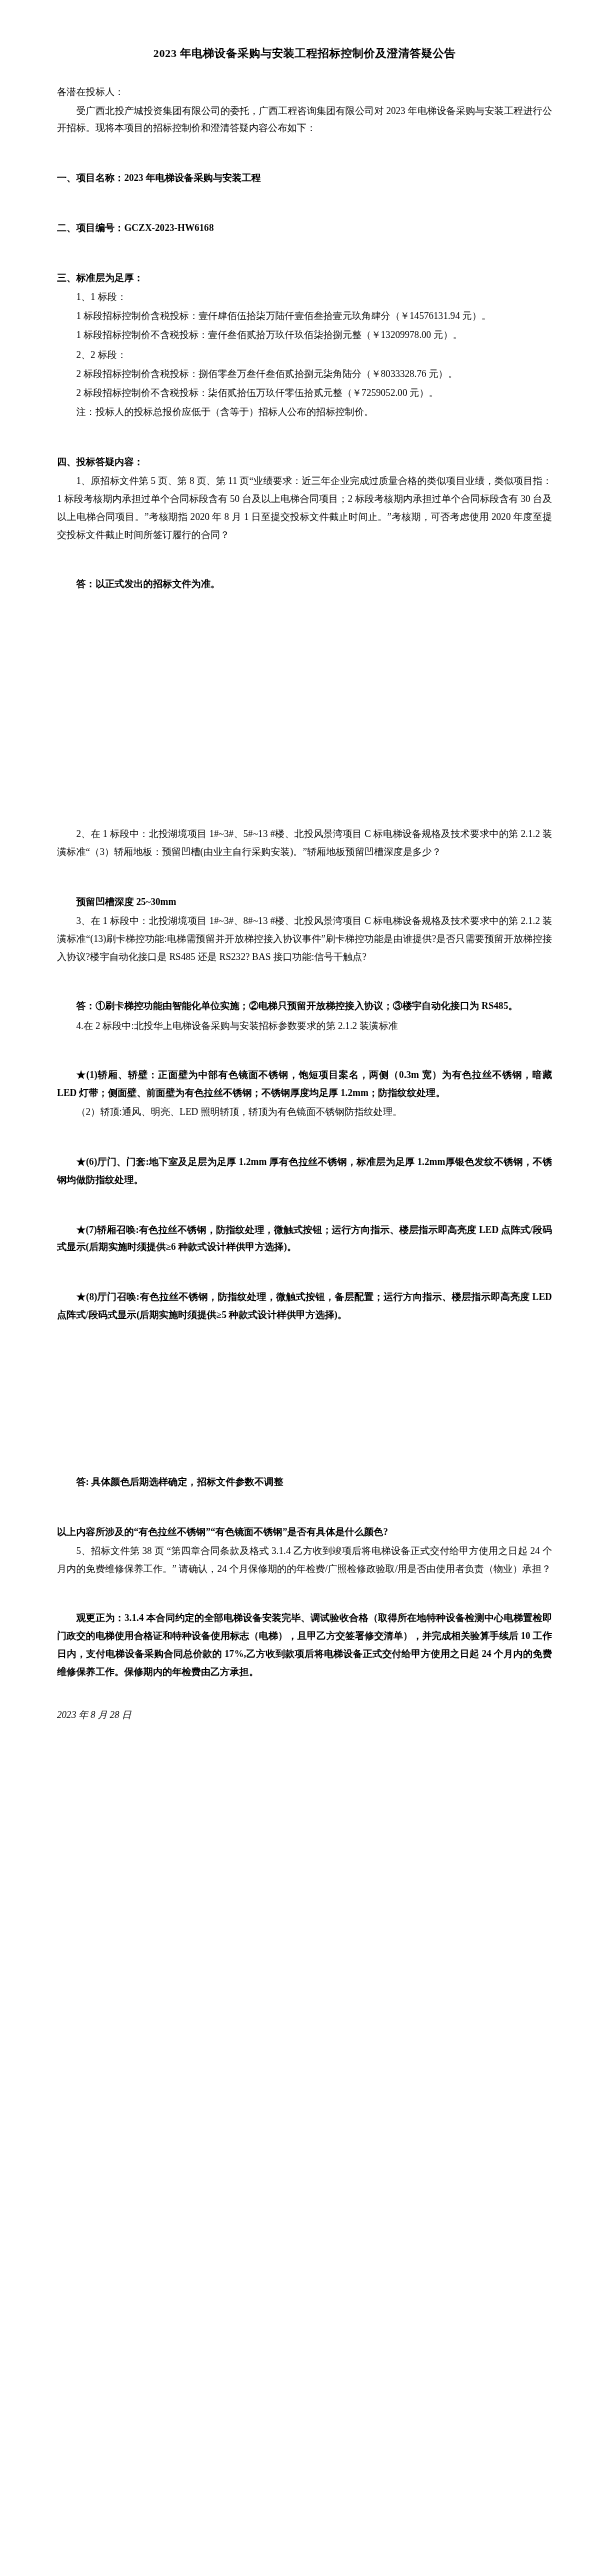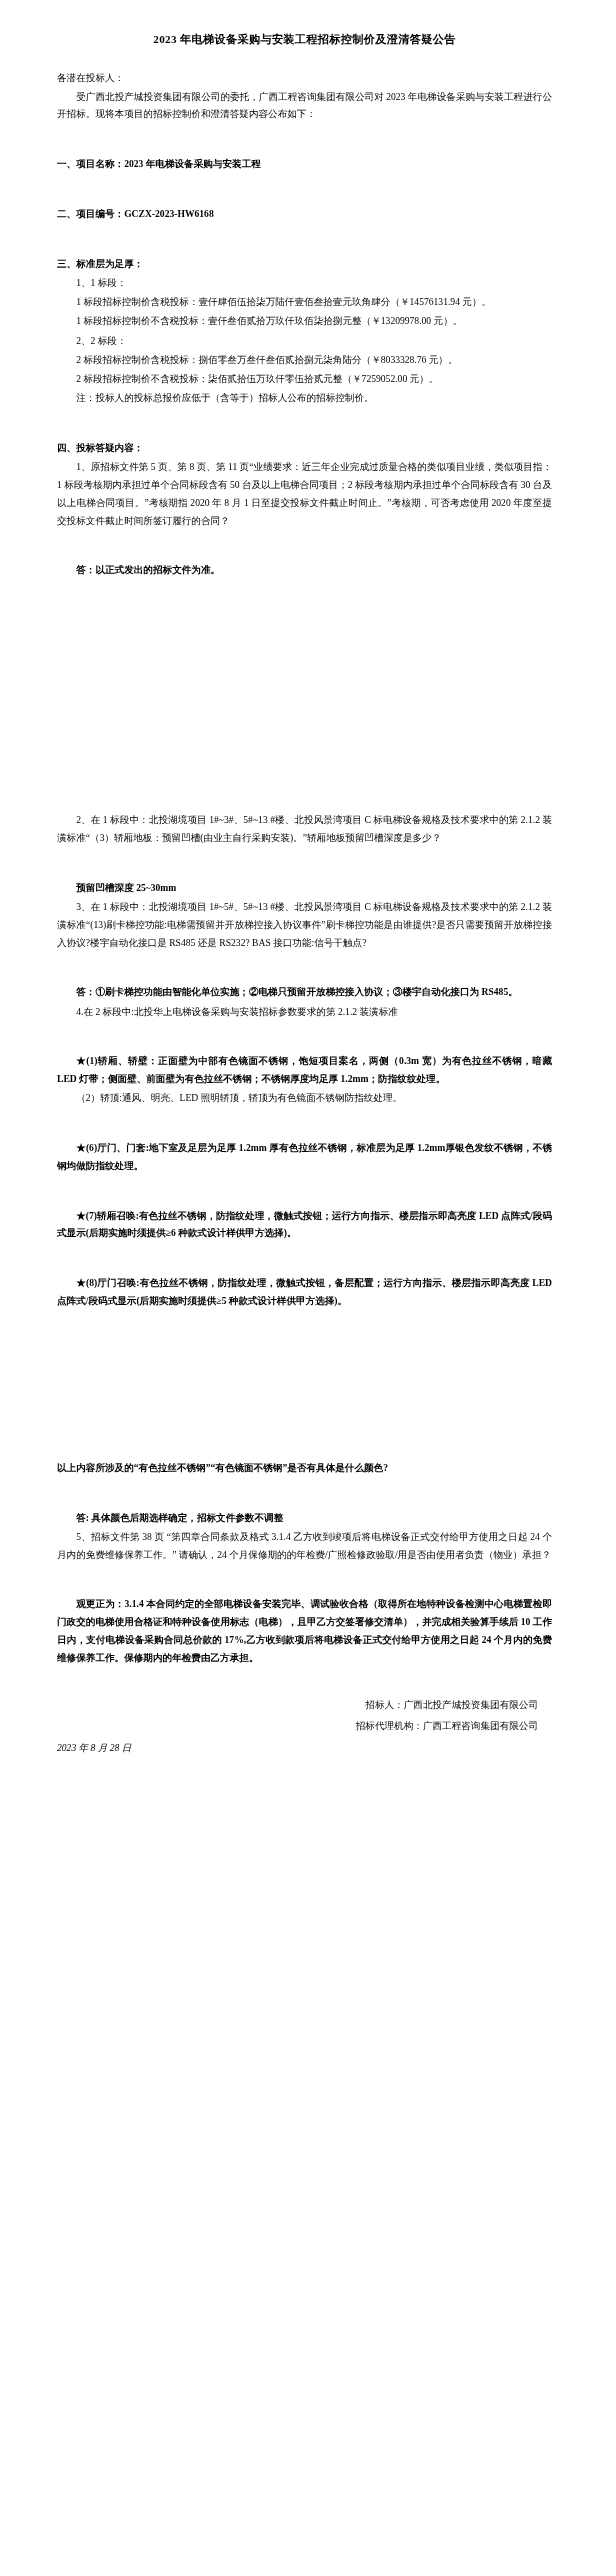--- a/index.html
+++ b/index.html
@@ -19,7 +19,7 @@
     width: 609px;
     min-height: 2576px;
     box-sizing: border-box;
-    padding: 26px 57px 31px 57px;
+    padding: 40px 57px 31px 57px;
     position: relative;
   }
   .doc-title {

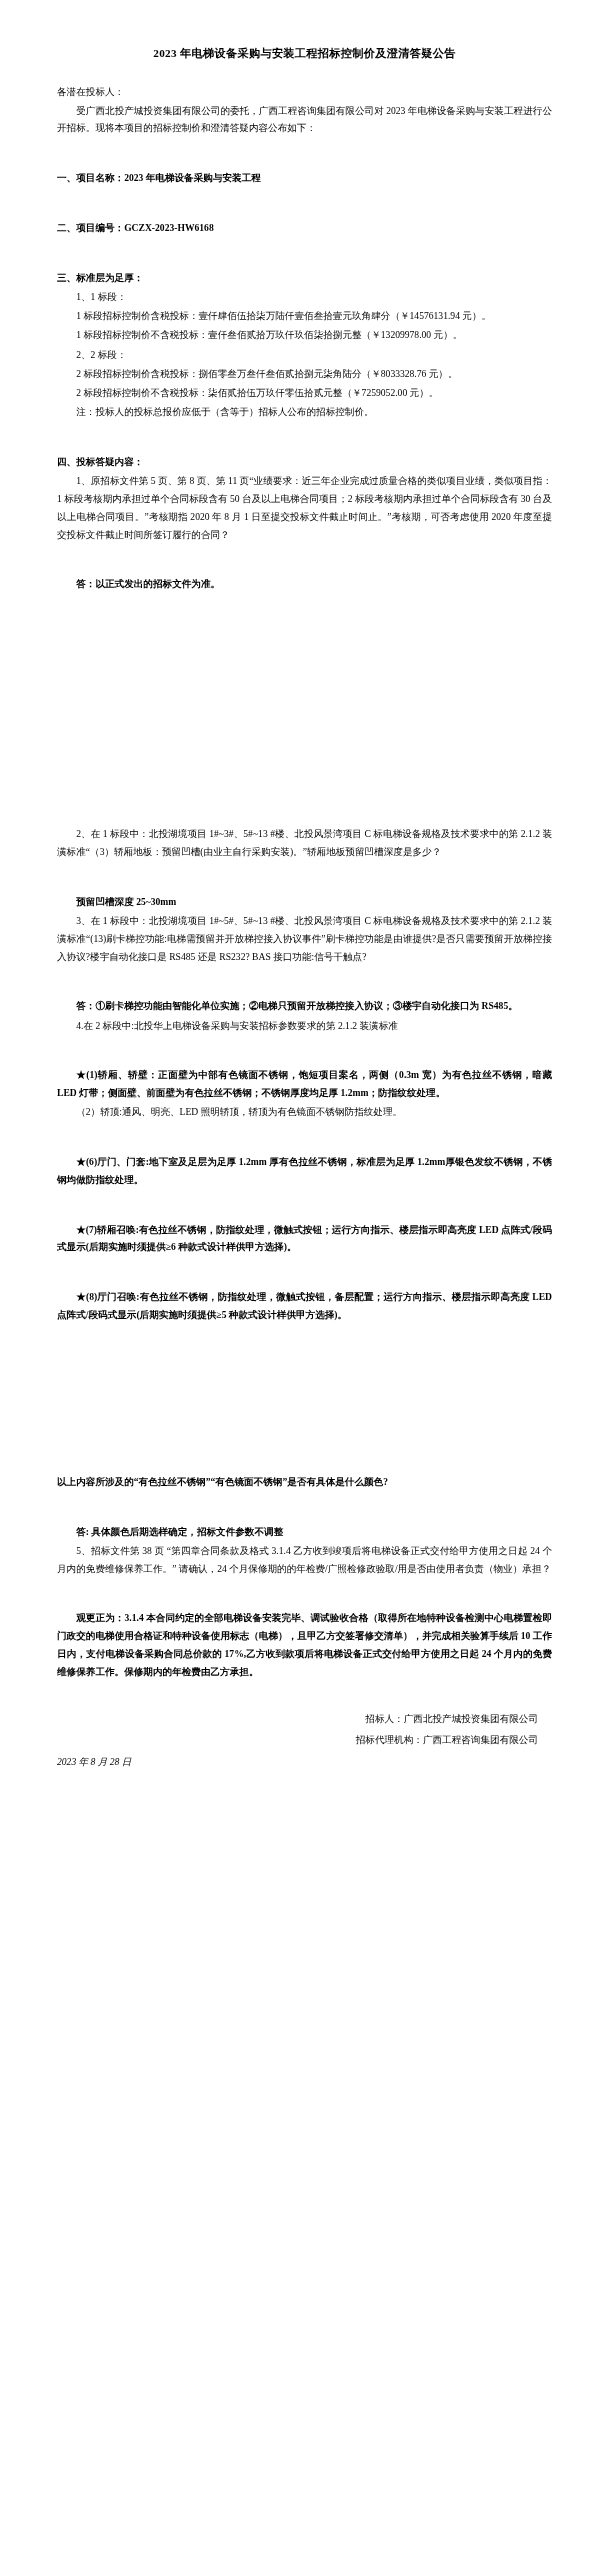--- a/index.html
+++ b/index.html
@@ -102,7 +102,7 @@
   <p class="para ind2">2、在 1 标段中：北投湖境项目 1#~3#、5#~13 #楼、北投风景湾项目 C 标电梯设备规格及技术要求中的第 2.1.2 装潢标准“（3）轿厢地板：预留凹槽(由业主自行采购安装)。”轿厢地板预留凹槽深度是多少？</p>
   <p class="para ind2 bold">预留凹槽深度 25~30mm</p>
 
-  <p class="para ind2">3、在 1 标段中：北投湖境项目 1#~5#、5#~13 #楼、北投风景湾项目 C 标电梯设备规格及技术要求中的第 2.1.2 装潢标准“(13)刷卡梯控功能:电梯需预留并开放梯控接入协议事件”刷卡梯控功能是由谁提供?是否只需要预留开放梯控接入协议?楼宇自动化接口是 RS485 还是 RS232? BAS 接口功能:信号干触点?</p>
+  <p class="para ind2">3、在 1 标段中：北投湖境项目 1#~3#、8#~13 #楼、北投风景湾项目 C 标电梯设备规格及技术要求中的第 2.1.2 装潢标准“(13)刷卡梯控功能:电梯需预留并开放梯控接入协议事件”刷卡梯控功能是由谁提供?是否只需要预留开放梯控接入协议?楼宇自动化接口是 RS485 还是 RS232? BAS 接口功能:信号干触点?</p>
   <p class="para ind2 bold">答：①刷卡梯控功能由智能化单位实施；②电梯只预留开放梯控接入协议；③楼宇自动化接口为 RS485。</p>
 
   <p class="para ind2">4.在 2 标段中:北投华上电梯设备采购与安装招标参数要求的第 2.1.2 装潢标准</p>

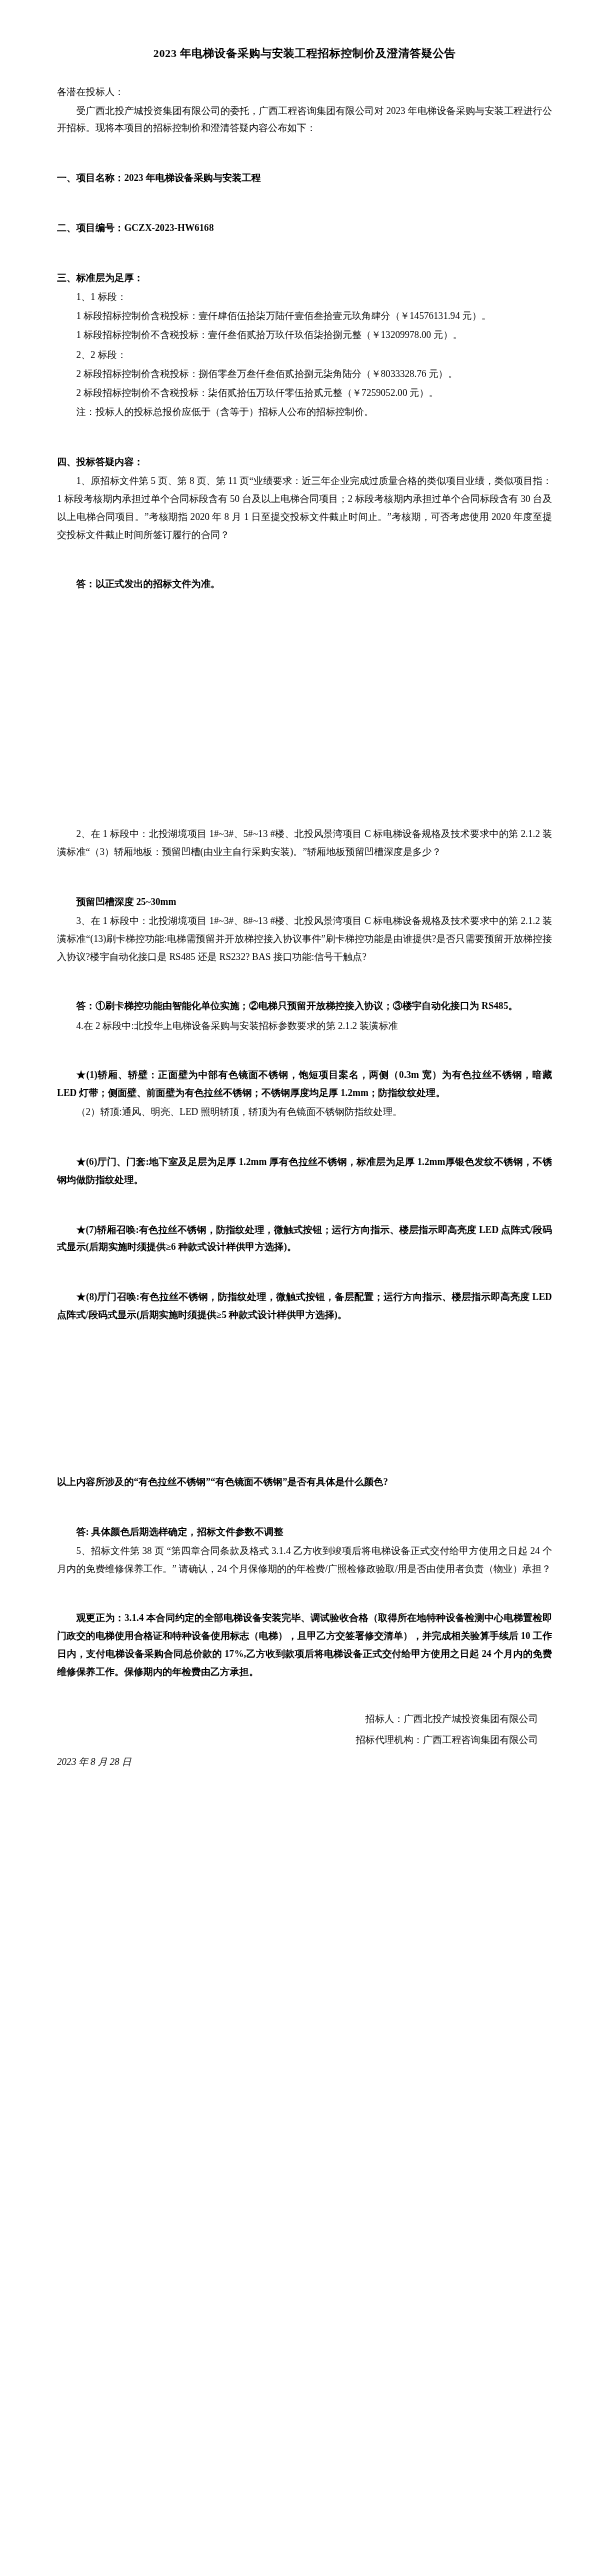--- a/index.html
+++ b/index.html
@@ -115,8 +115,8 @@
 
   <div class="spacer-md"></div>
 
+  <p class="para ind2 bold">答: 具体颜色后期选样确定，招标文件参数不调整</p>
   <p class="para ind0 bold">以上内容所涉及的“有色拉丝不锈钢”“有色镜面不锈钢”是否有具体是什么颜色?</p>
-  <p class="para ind2 bold">答: 具体颜色后期选样确定，招标文件参数不调整</p>
 
   <p class="para ind2">5、招标文件第 38 页 “第四章合同条款及格式 3.1.4 乙方收到竣项后将电梯设备正式交付给甲方使用之日起 24 个月内的免费维修保养工作。” 请确认，24 个月保修期的的年检费/广照检修政验取/用是否由使用者负责（物业）承担？</p>
   <p class="para ind2 bold">观更正为：3.1.4 本合同约定的全部电梯设备安装完毕、调试验收合格（取得所在地特种设备检测中心电梯置检即门政交的电梯使用合格证和特种设备使用标志（电梯），且甲乙方交签署修交清单），并完成相关验算手续后 10 工作日内，支付电梯设备采购合同总价款的 17%,乙方收到款项后将电梯设备正式交付给甲方使用之日起 24 个月内的免费维修保养工作。保修期内的年检费由乙方承担。</p>

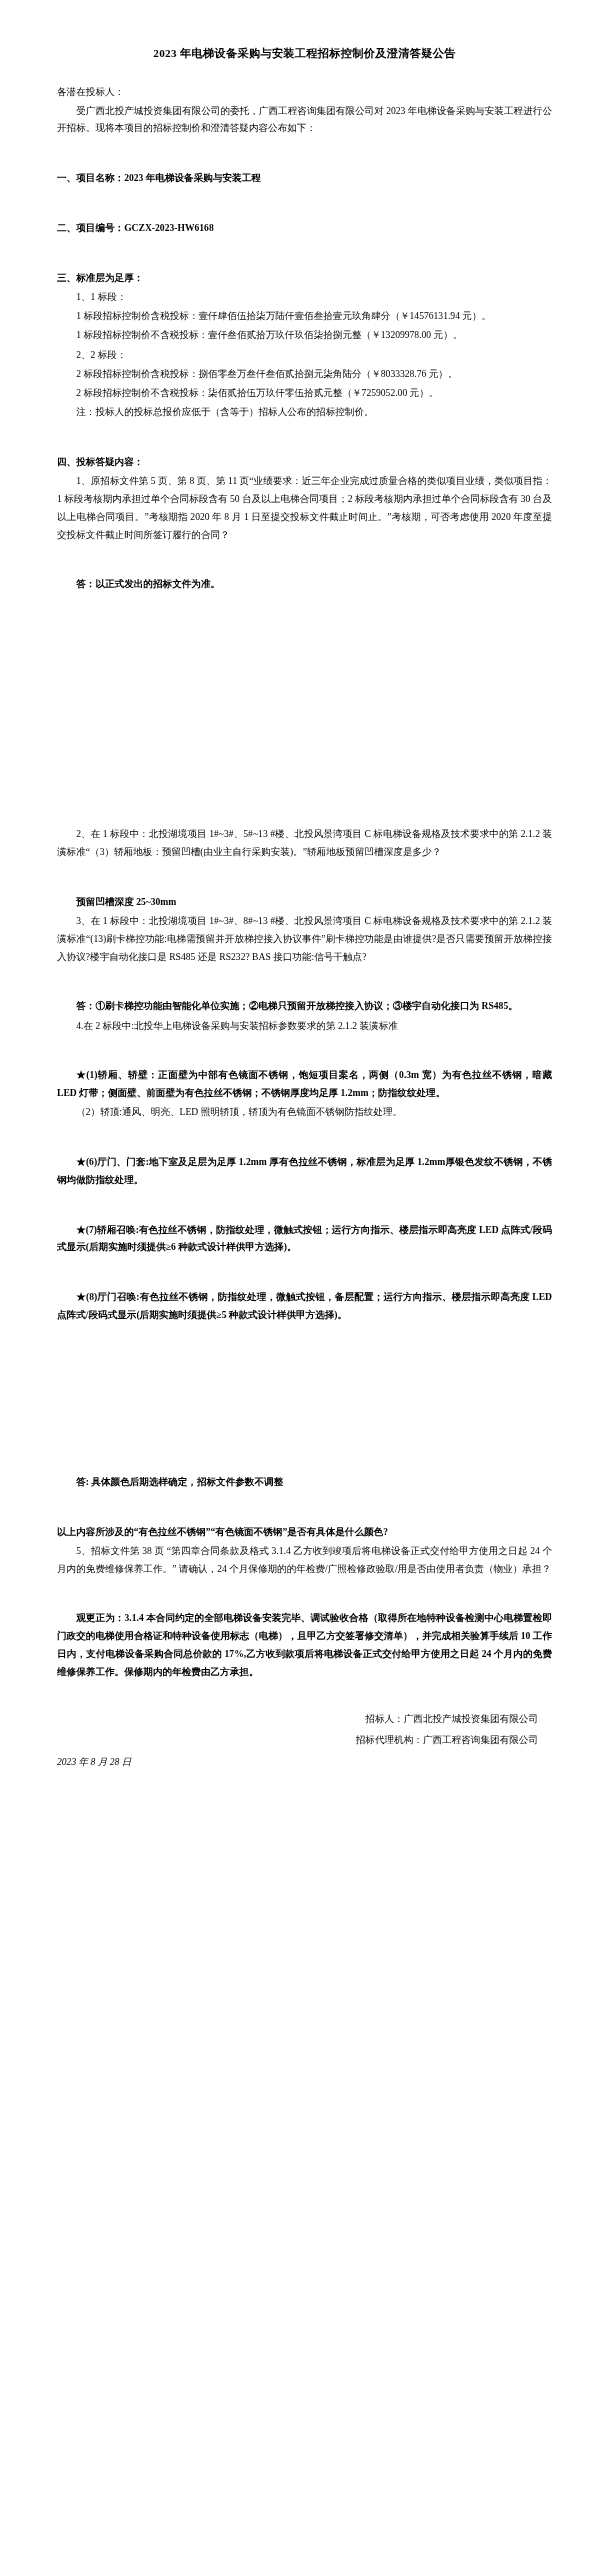--- a/index.html
+++ b/index.html
@@ -123,10 +123,6 @@
 
   <div class="spacer-sm"></div>
 
-  <div class="sign-block">
-    <p class="line">招标人：广西北投产城投资集团有限公司</p>
-    <p class="line">招标代理机构：广西工程咨询集团有限公司</p>
-  </div>
   <div class="sign-date">2023 年 8 月 28 日</div>
 
 </div>

